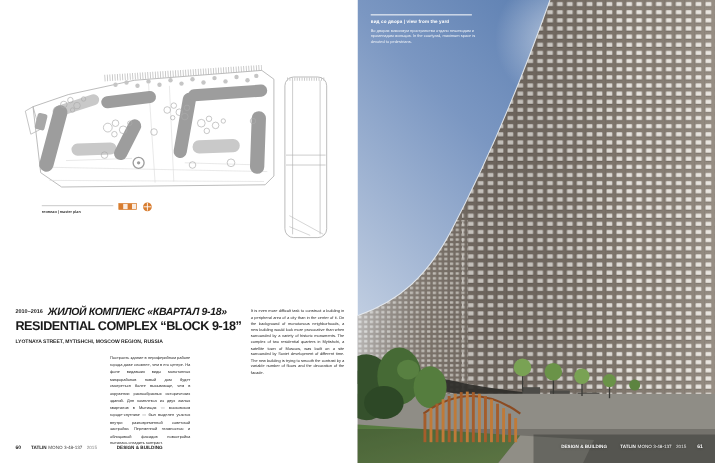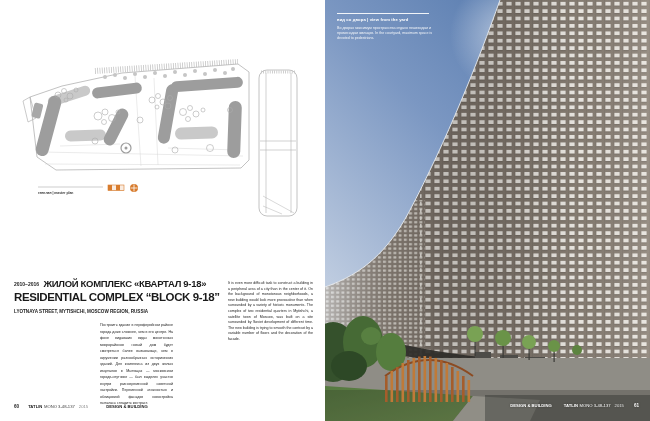--- a/index.html
+++ b/index.html
@@ -12,7 +12,7 @@
   #plan-svg{position:absolute;left:0;top:0;}
   .title-block{position:absolute;left:14px;top:276px;width:224px;line-height:11px;}
   .title-block .years{font-size:5px;font-weight:bold;letter-spacing:0;vertical-align:1.5px;}
-  .title-block .t-ru{font-size:9.5px;font-weight:bold;letter-spacing:-0.3px;}
+  .title-block .t-ru{font-size:9.5px;font-weight:bold;letter-spacing:-0.3px;font-style:italic;}
   .title-block .t-en{font-size:11.5px;font-weight:bold;letter-spacing:-0.4px;}
   .title-block .addr{font-size:4.6px;font-weight:bold;letter-spacing:0;vertical-align:1px;}
   .col{position:absolute;text-align:justify;color:#222;}

